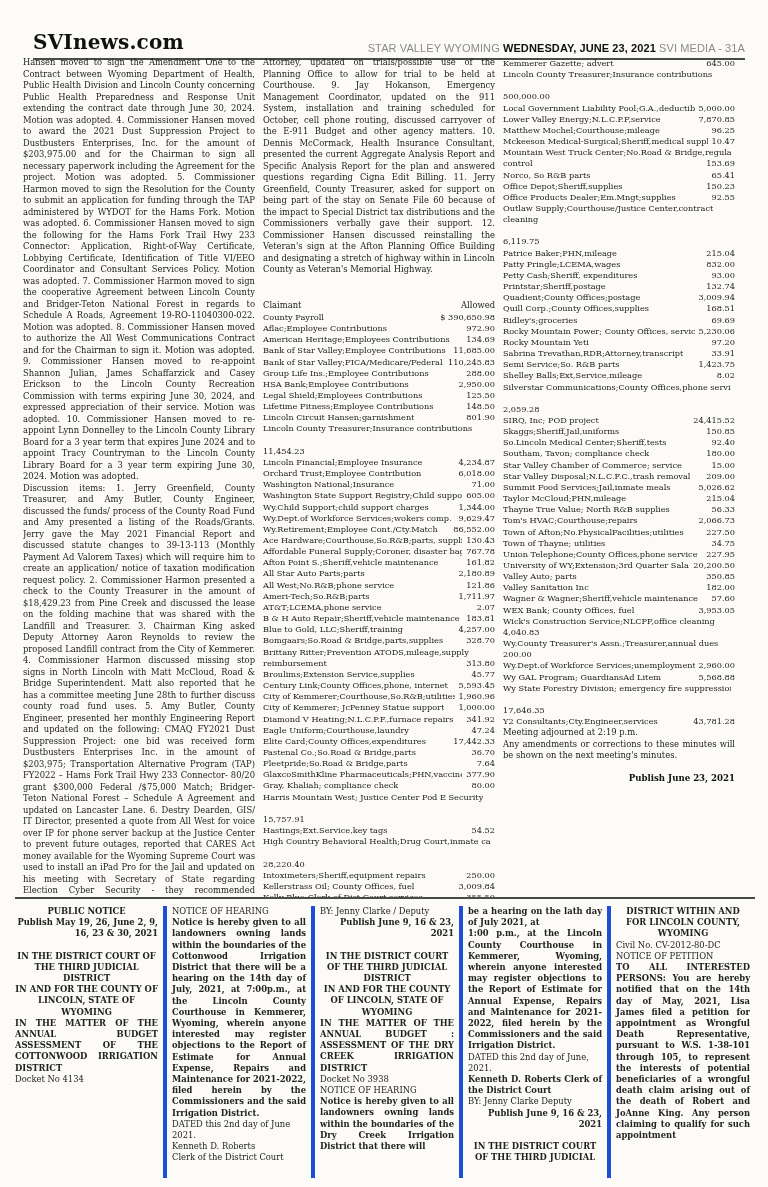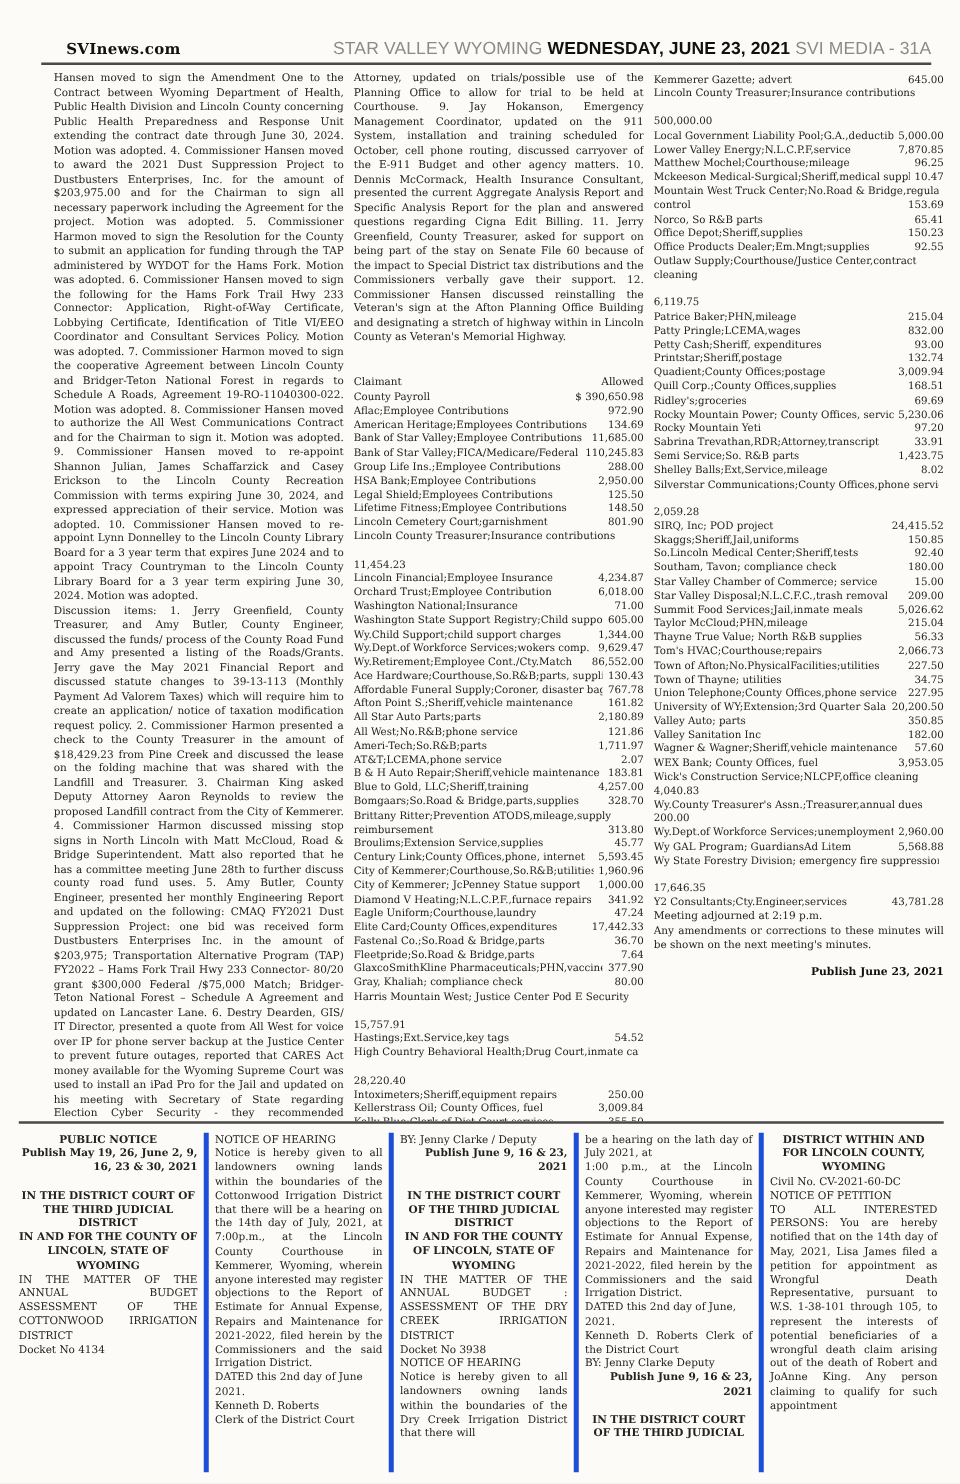--- a/index.html
+++ b/index.html
@@ -16,7 +16,7 @@
     display:flex; justify-content:space-between; align-items:flex-end;
     border-bottom:2.5px solid #4a4a48; padding-bottom:4px;
   }
-  .masthead { font-weight:bold; font-size:12px; letter-spacing:.2px; color:#111;margin-left:20px; }
+  .masthead { font-weight:bold; font-size:20px; letter-spacing:.2px; color:#111; }
   .dateline { font-family:"Liberation Sans", sans-serif; font-size:14px; color:#8a8a88; letter-spacing:.1px; }
   .dateline b { color:#111; }
   

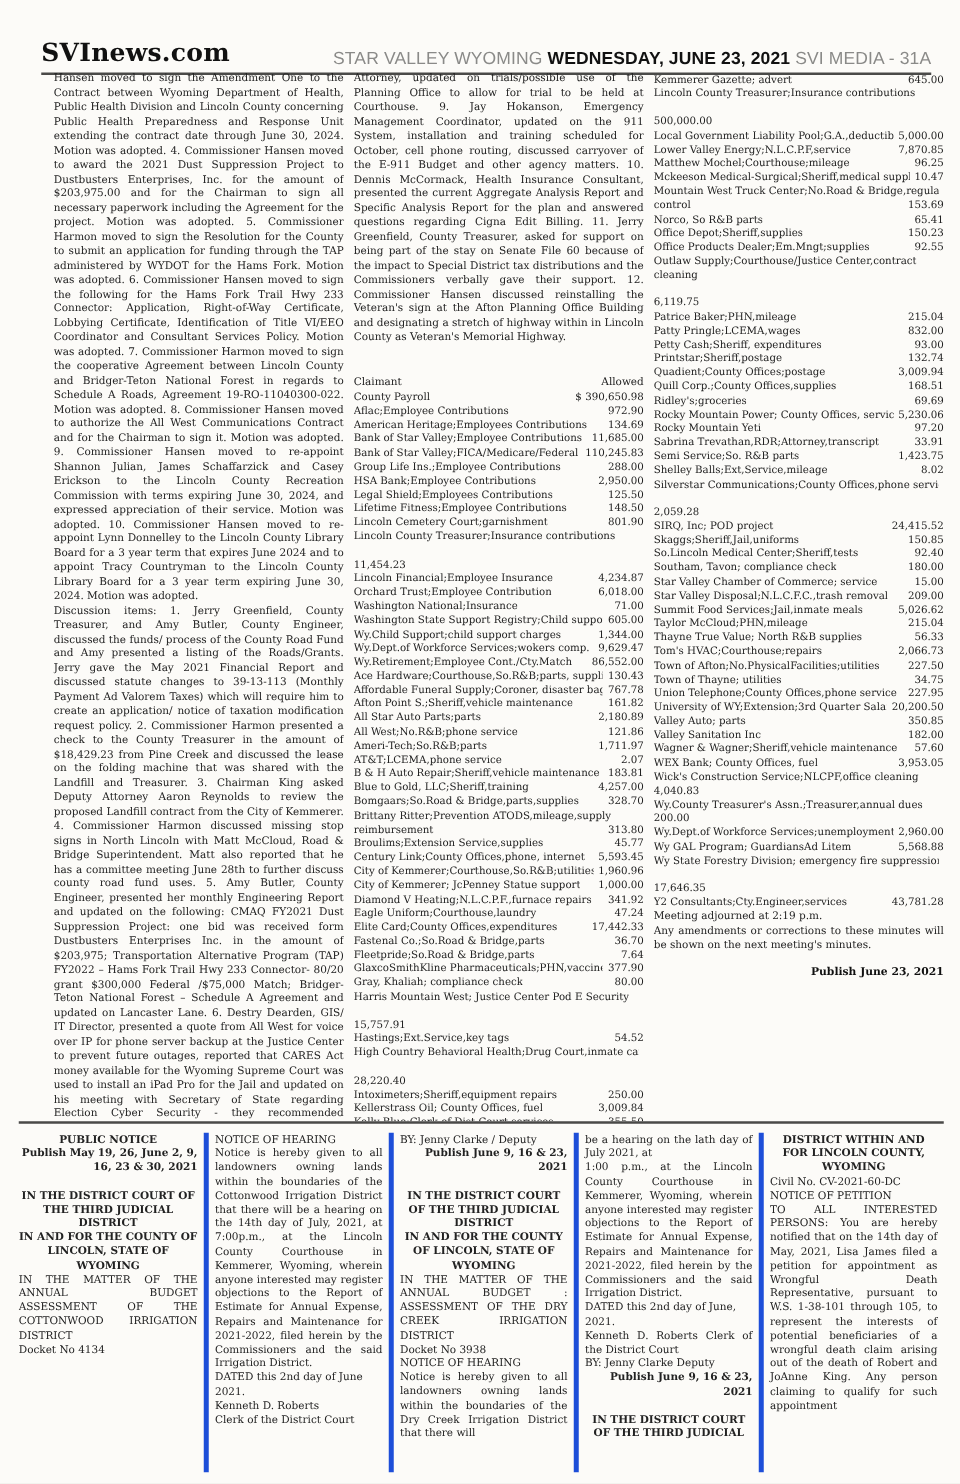--- a/index.html
+++ b/index.html
@@ -17,7 +17,7 @@
     border-bottom:2.5px solid #4a4a48; padding-bottom:4px;
   }
   .masthead { font-weight:bold; font-size:20px; letter-spacing:.2px; color:#111; }
-  .dateline { font-family:"Liberation Sans", sans-serif; font-size:14px; color:#8a8a88; letter-spacing:.1px; }
+  .dateline { font-family:"Liberation Sans", sans-serif; font-size:11px; color:#8a8a88; letter-spacing:.1px; }
   .dateline b { color:#111; }
   
   .top-cols {

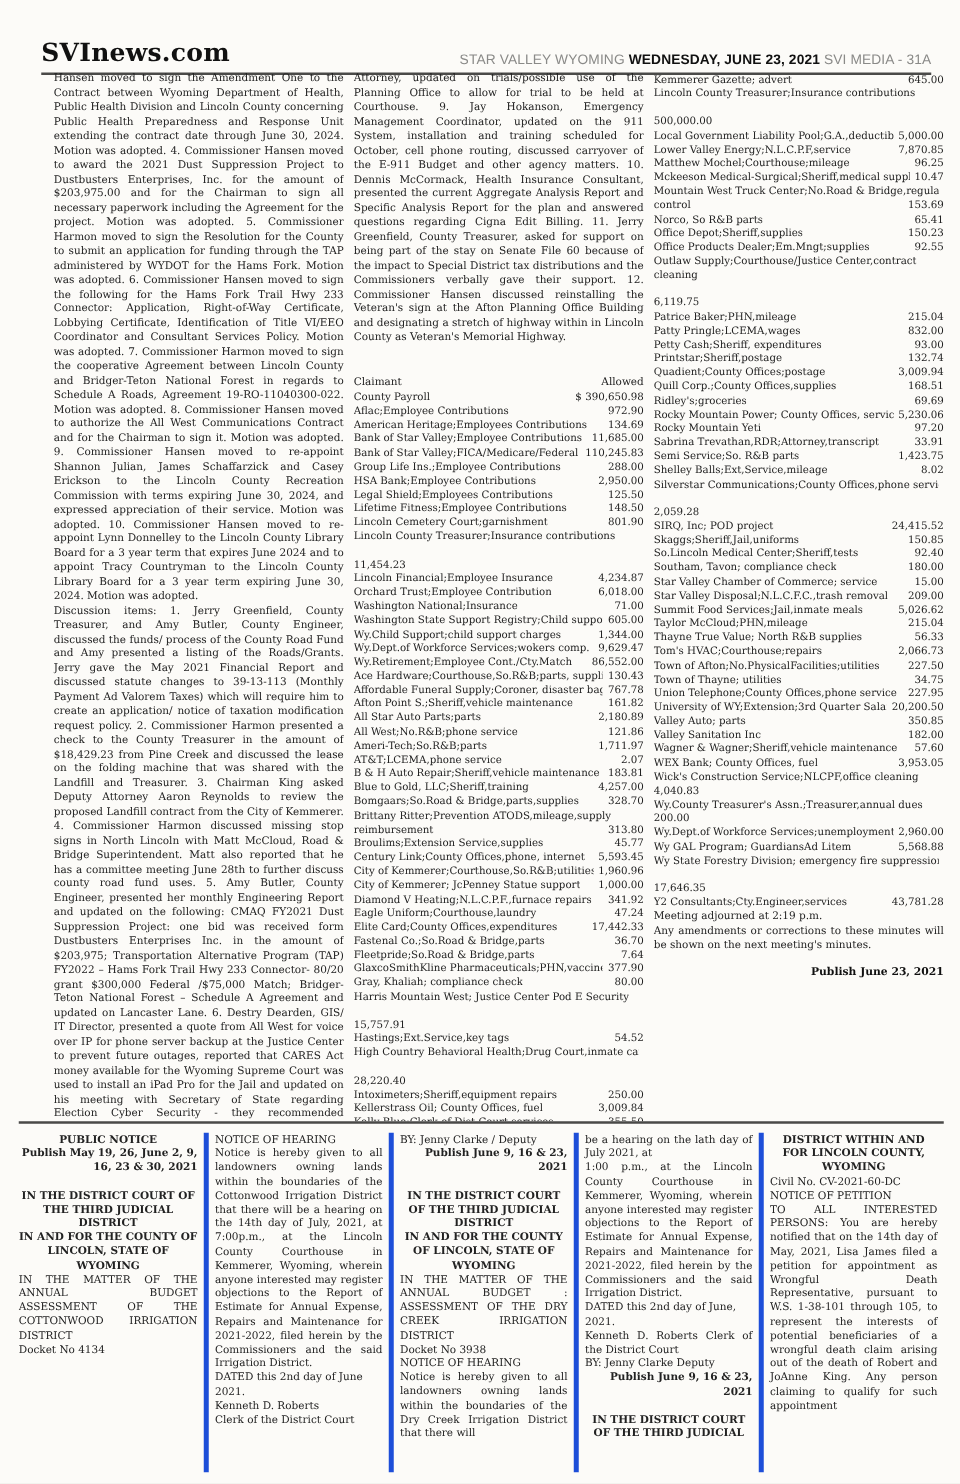--- a/index.html
+++ b/index.html
@@ -21,7 +21,7 @@
   .dateline b { color:#111; }
   
   .top-cols {
-    position:absolute; top:57px; left:43px; width:712px; height:840px;
+    position:absolute; top:57px; left:23px; width:712px; height:840px;
     display:flex; gap:8px; overflow:hidden;
   }
   .mcol { width:232px; overflow:hidden; }

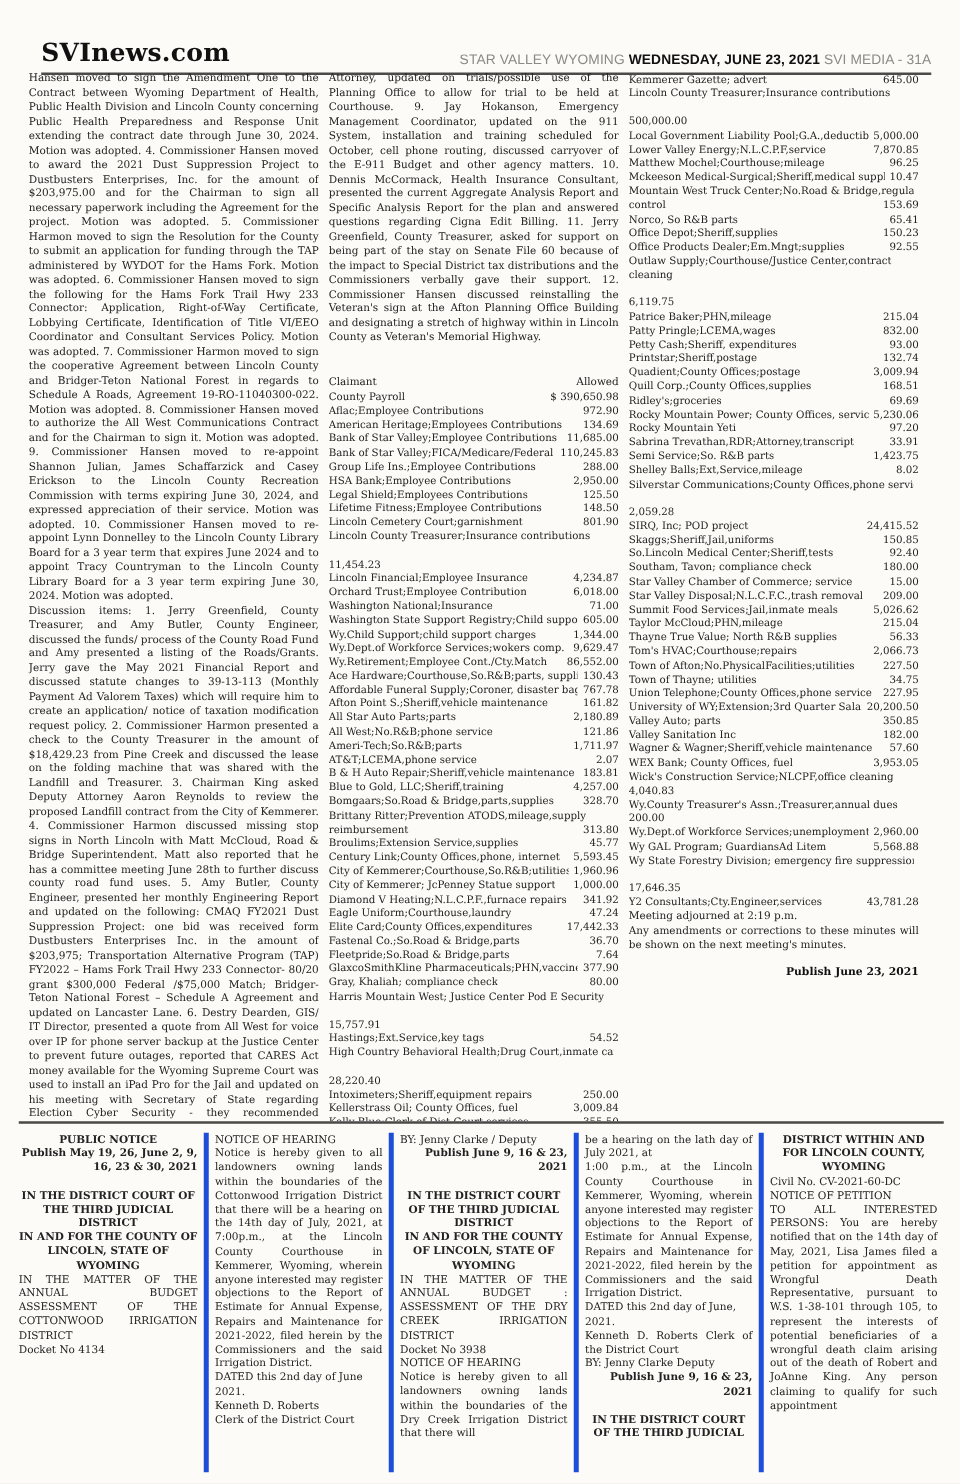--- a/index.html
+++ b/index.html
@@ -134,7 +134,7 @@
           </div>
 
           <div class="claim-row">
-            <span class="claim-name">Lincoln Cemetery Court;garnishment</span>
+            <span class="claim-name">Lincoln Circuit Hansen;garnishment</span>
             <span class="claim-amt">801.90</span>
           </div>
 

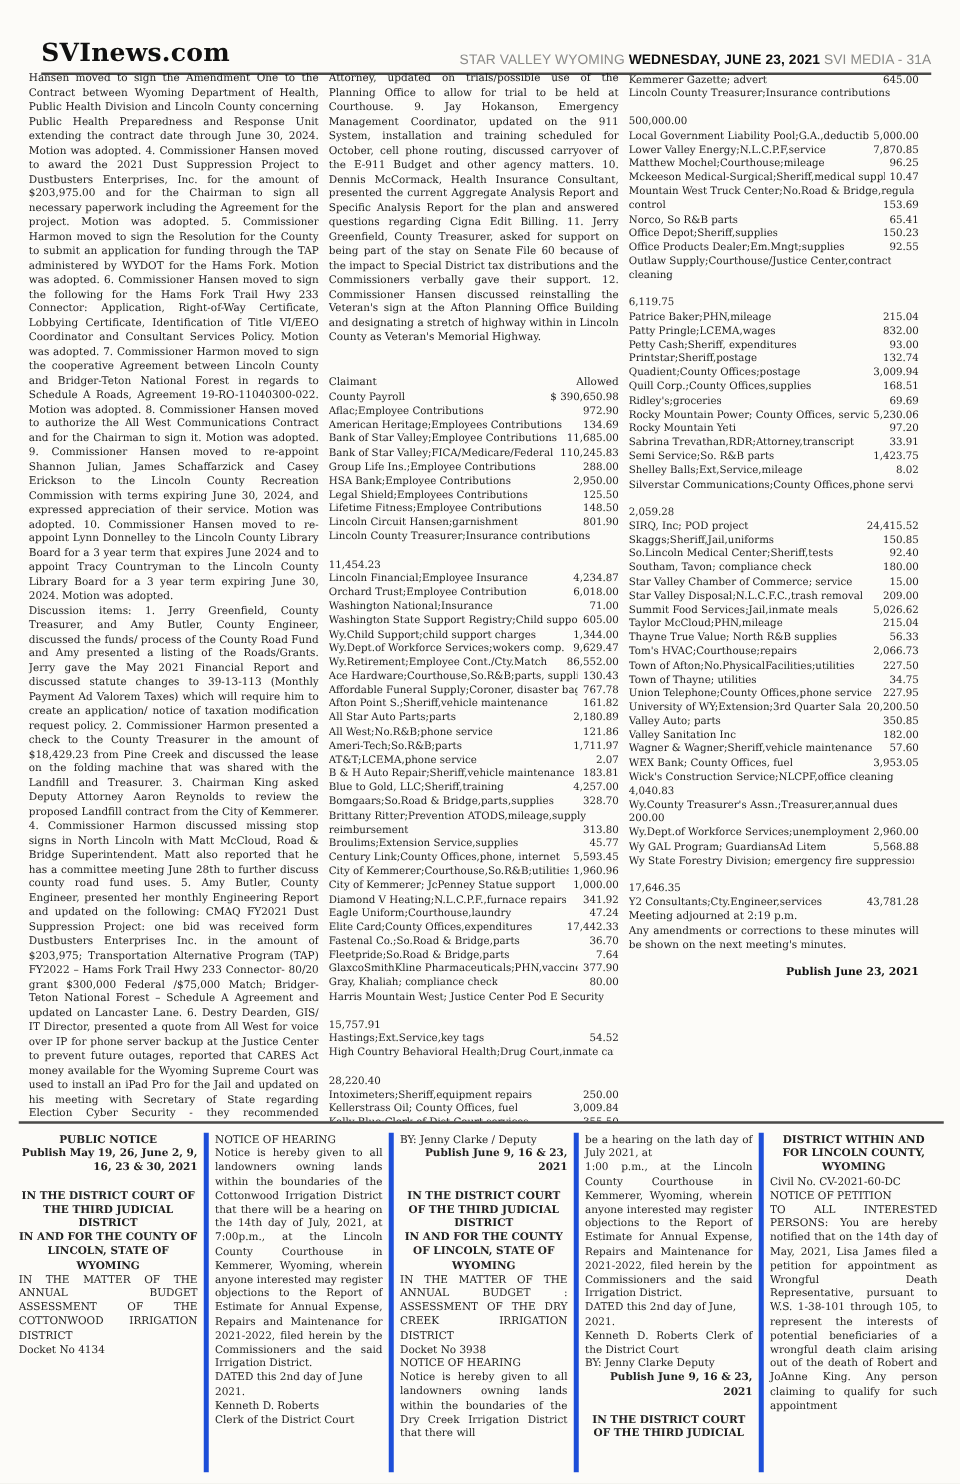--- a/index.html
+++ b/index.html
@@ -58,7 +58,7 @@
   .ncol:first-child { border-left:none; padding-left:0; }
   .nblock { font-size:8.4px; line-height:11.2px; color:#222; }
   .nblock.s-h  { font-weight:bold; text-align:center; }
-  .nblock.s-p  { text-align:justify; }
+  .nblock.s-p  { text-align:justify;font-weight:bold; }
   .nblock.s-pb { font-weight:bold; text-align:right; }
   .nblock.s-gap { height:11px; }
 </style>

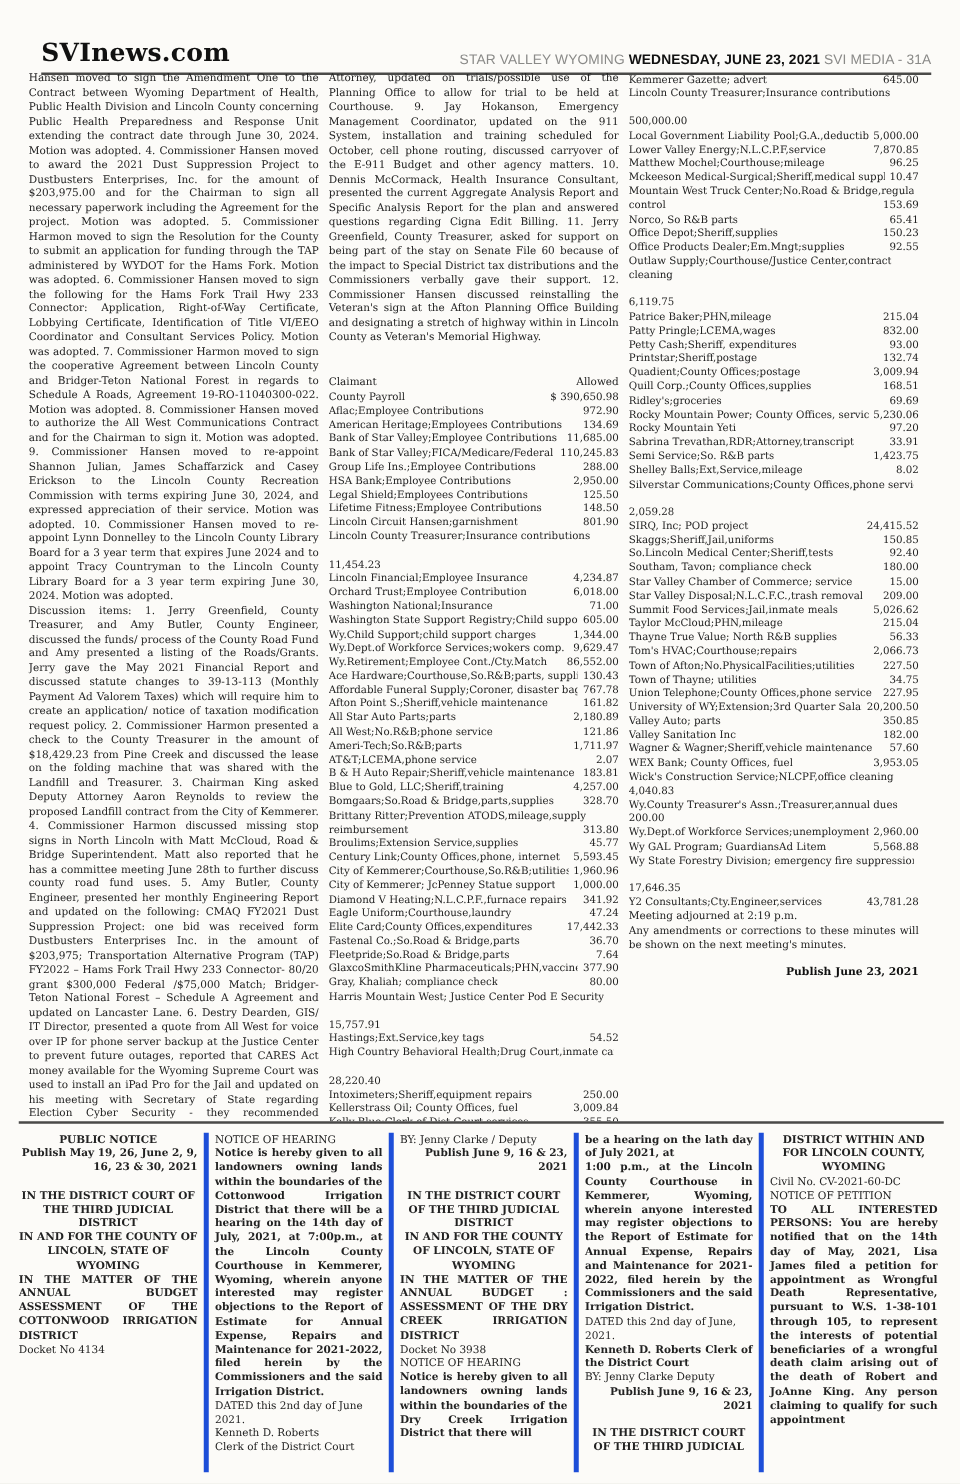--- a/index.html
+++ b/index.html
@@ -715,7 +715,7 @@
     <div class="ncol">
 
     <div class="nblock s-h">DISTRICT WITHIN AND FOR LINCOLN COUNTY, WYOMING</div>
-        <div class="nblock s-l">Civil No. CV-2021-60-DC</div>
+        <div class="nblock s-l">Civil No. CV-2012-80-DC</div>
         <div class="nblock s-l">NOTICE OF PETITION</div>
         <div class="nblock s-p">TO ALL INTERESTED PERSONS: You are hereby notified that on the 14th day of May, 2021, Lisa James filed a petition for appointment as Wrongful Death Representative, pursuant to W.S. 1-38-101 through 105, to  represent the interests of potential beneficiaries of a wrongful death claim arising out of the death  of Robert and JoAnne King. Any person claiming to qualify for such appointment</div>
       </div>

